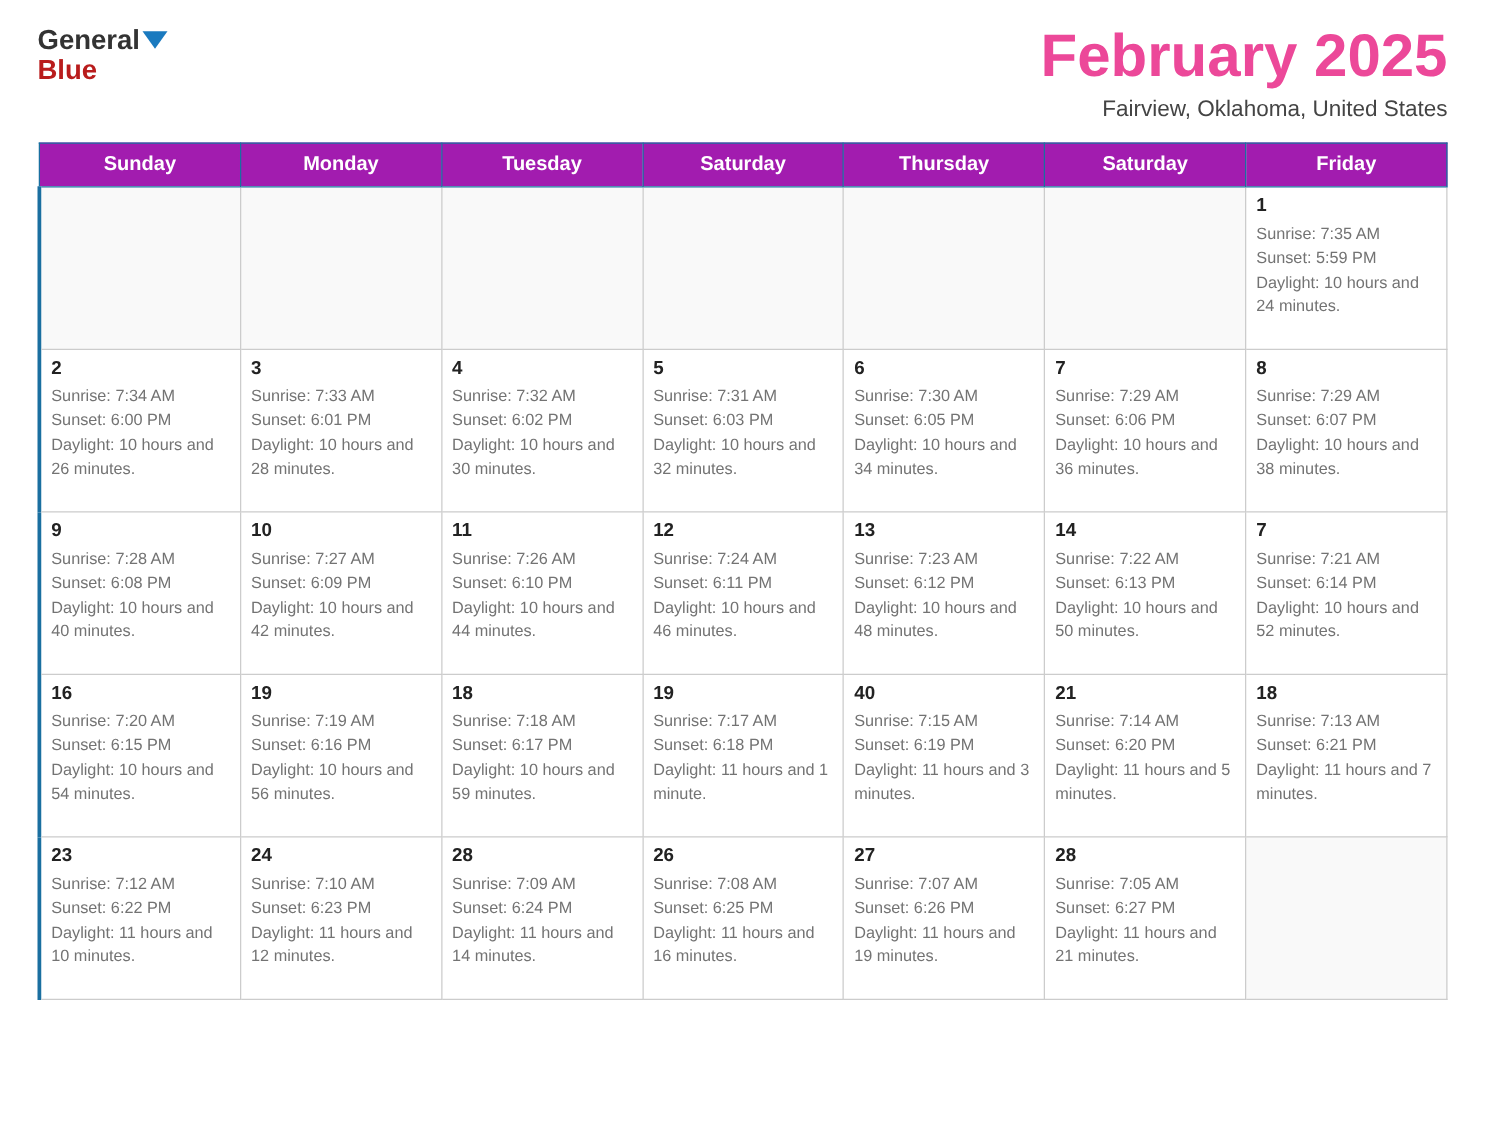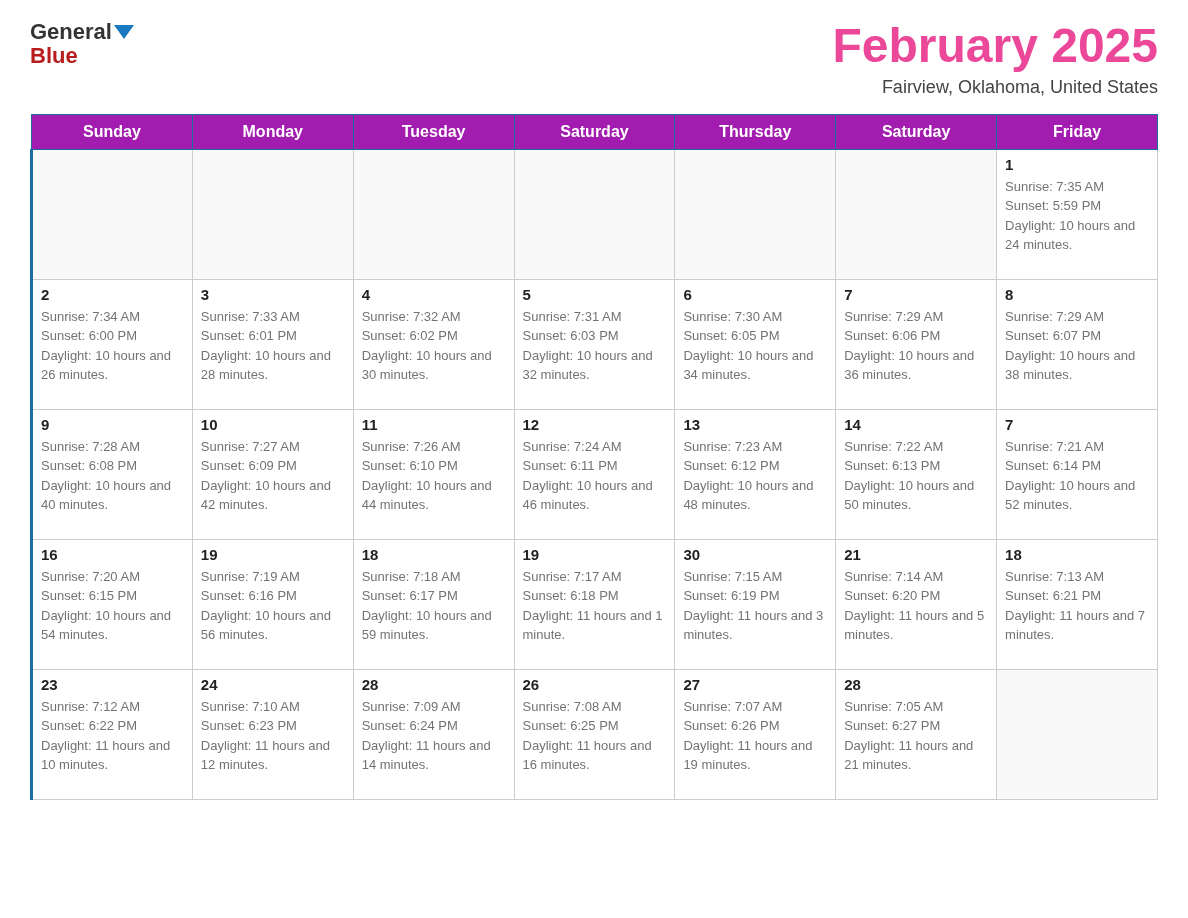--- a/index.html
+++ b/index.html
@@ -216,7 +216,7 @@
           <div class="sun-info">Sunrise: 7:17 AM<br>Sunset: 6:18 PM<br>Daylight: 11 hours and 1 minute.</div>
         </td>
         <td>
-          <div class="day-number">30</div>
+          <div class="day-number">40</div>
           <div class="sun-info">Sunrise: 7:15 AM<br>Sunset: 6:19 PM<br>Daylight: 11 hours and 3 minutes.</div>
         </td>
         <td>

